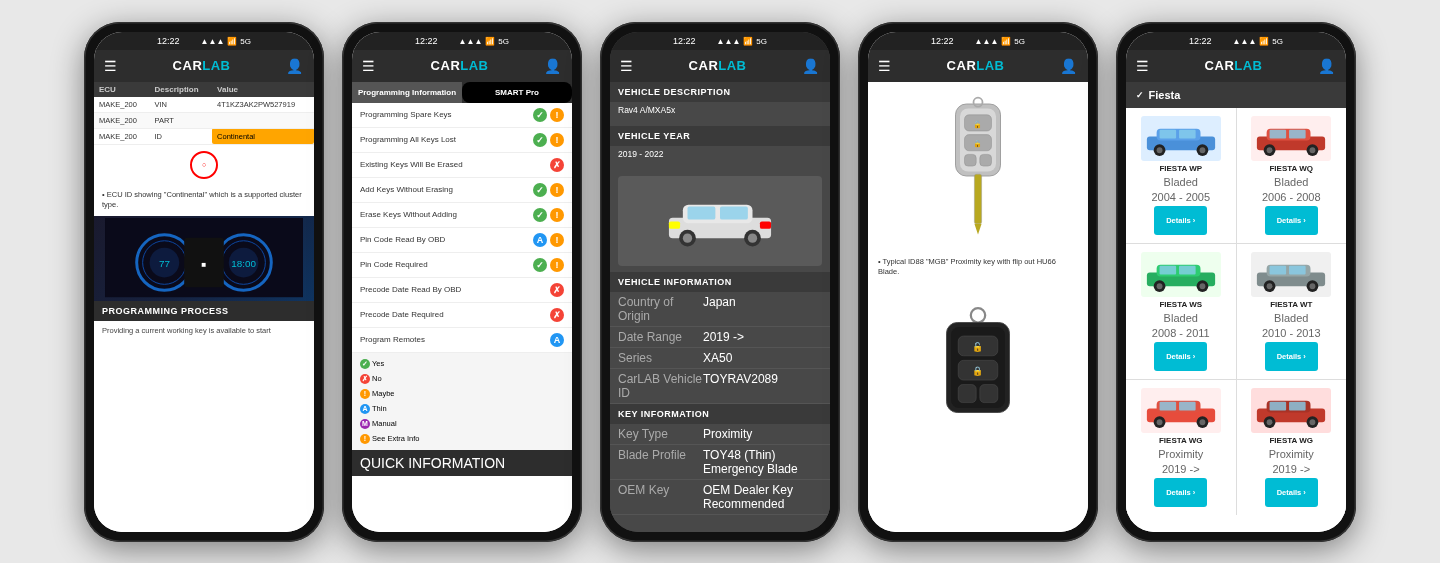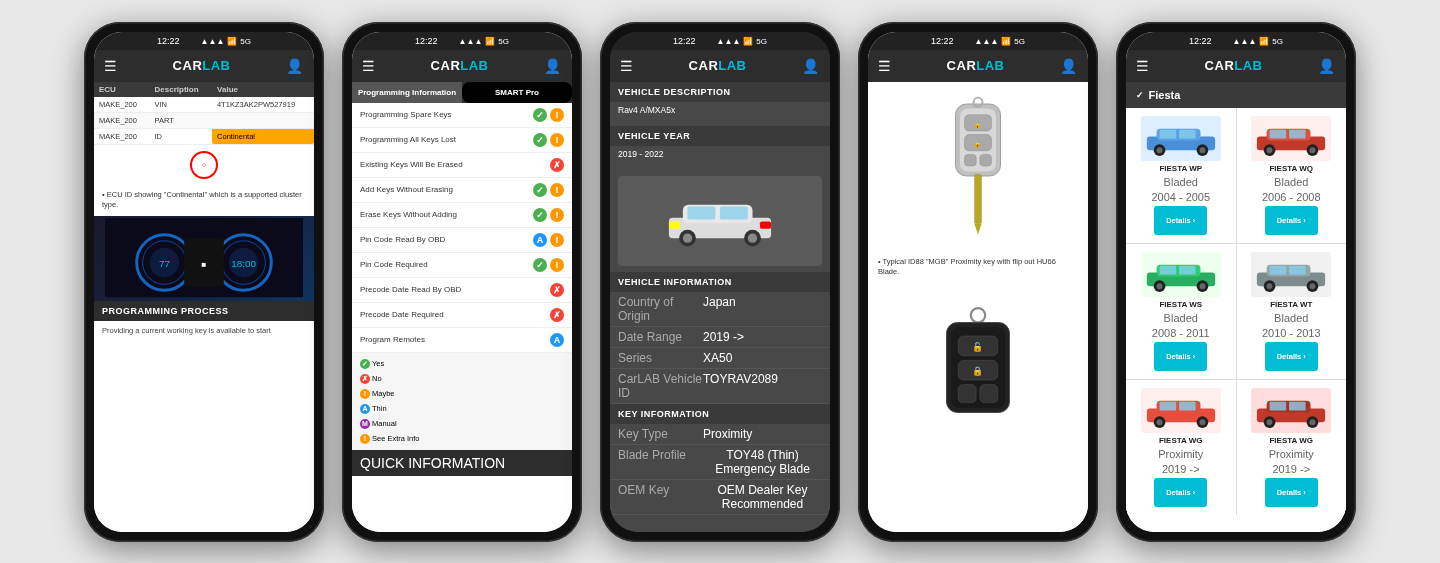--- a/index.html
+++ b/index.html
@@ -222,7 +222,7 @@
       font-size: 12px;
     }
     .p3-row-label { color: #aaa; width: 85px; flex-shrink: 0; }
-    .p3-row-val { color: #fff; text-align: center; }
+    .p3-row-val { color: #fff; }
     .p4-key-img {
       display: flex; flex-direction: column;
       align-items: center; padding: 10px 5px;

